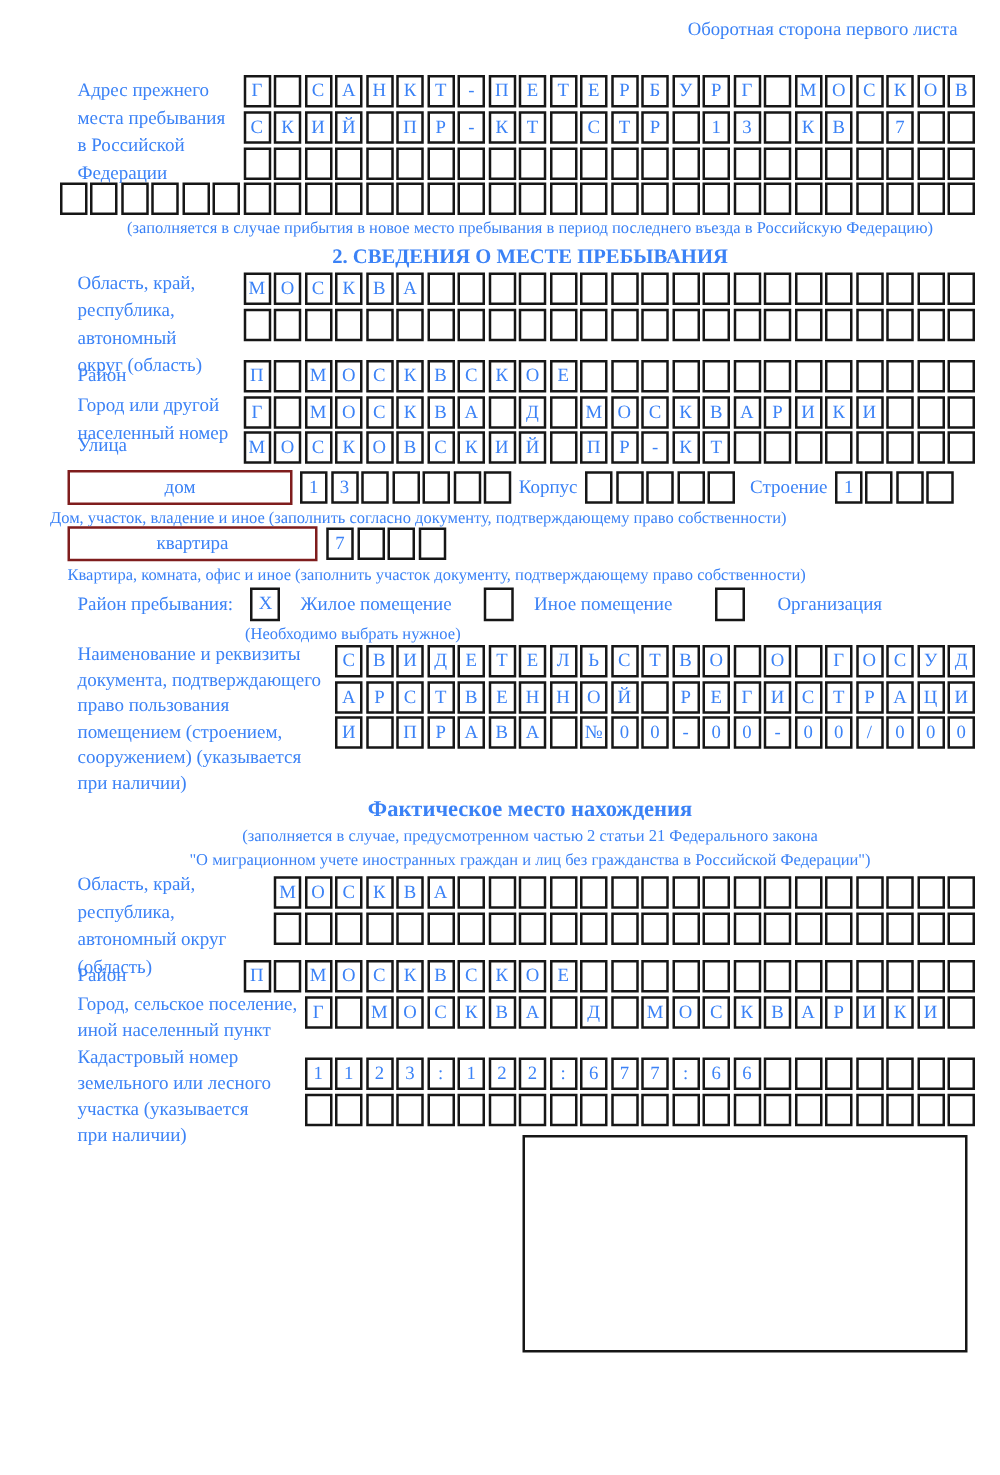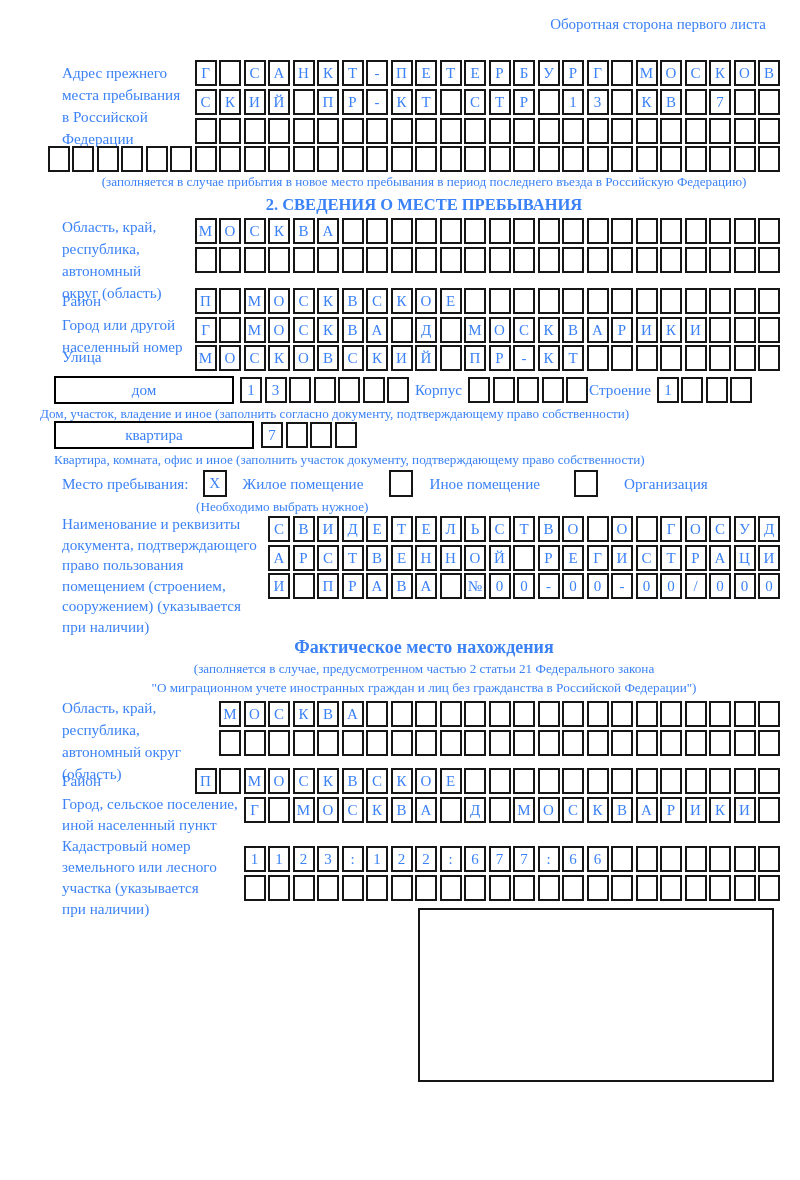--- a/index.html
+++ b/index.html
@@ -19,7 +19,7 @@
         background:#fff;flex:0 0 auto;}
   .cell:last-child{margin-right:0;}
   .inline-row{display:flex;align-items:center;}
-  .labelbox{box-sizing:border-box;border:2px solid #000000;height:28px;line-height:24px;
+  .labelbox{box-sizing:border-box;border:2px solid #7f1d1d;height:28px;line-height:24px;
         text-align:center;font-size:15.2px;background:#fff;flex:0 0 auto;}
   .smalllbl{font-size:15.2px;padding:0 6px;}
   .checkbox{box-sizing:border-box;width:24px;height:27px;border:2px solid #161616;

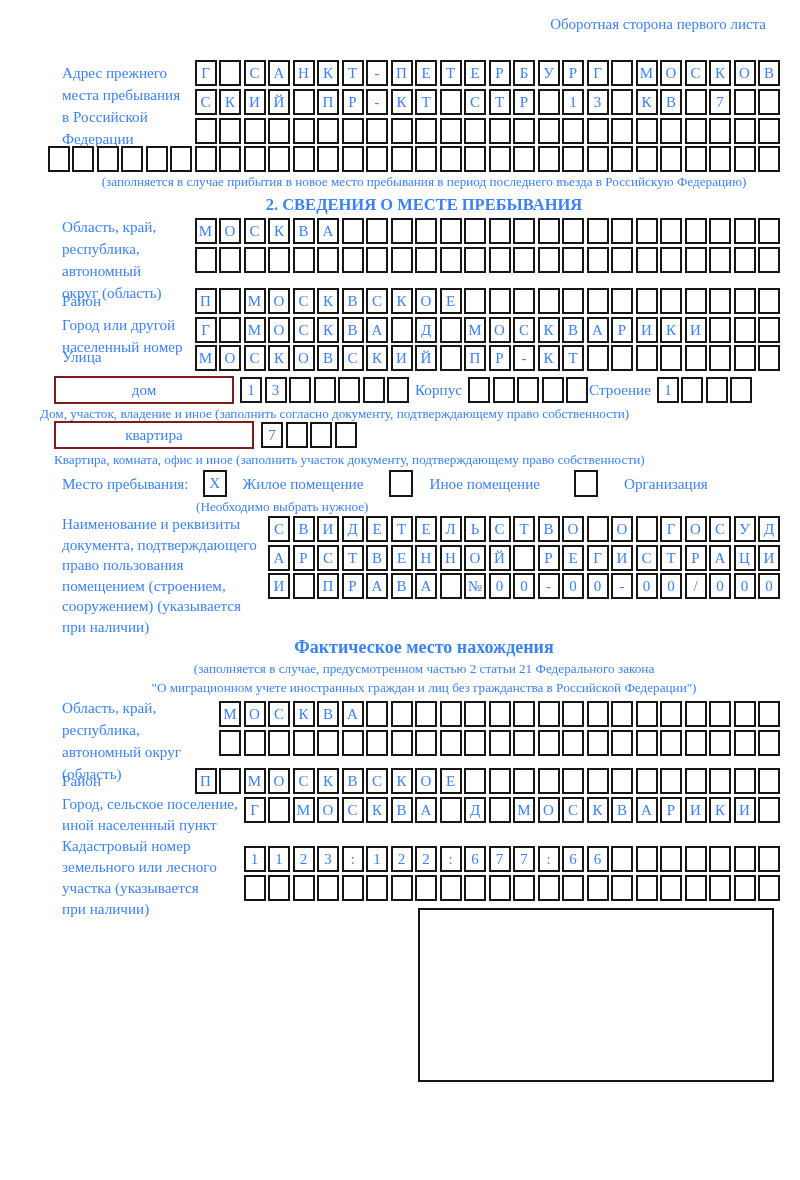--- a/index.html
+++ b/index.html
@@ -313,7 +313,7 @@
         <span class="cell"></span>
         <span class="cell"></span>
       </div>
-    <div class="smalllbl" style="padding-left:1px;">Строение</div>
+    <div class="smalllbl" style="padding-left:12px;">Строение</div>
     <div class="cellrow">
         <span class="cell filled">1</span>
         <span class="cell"></span>

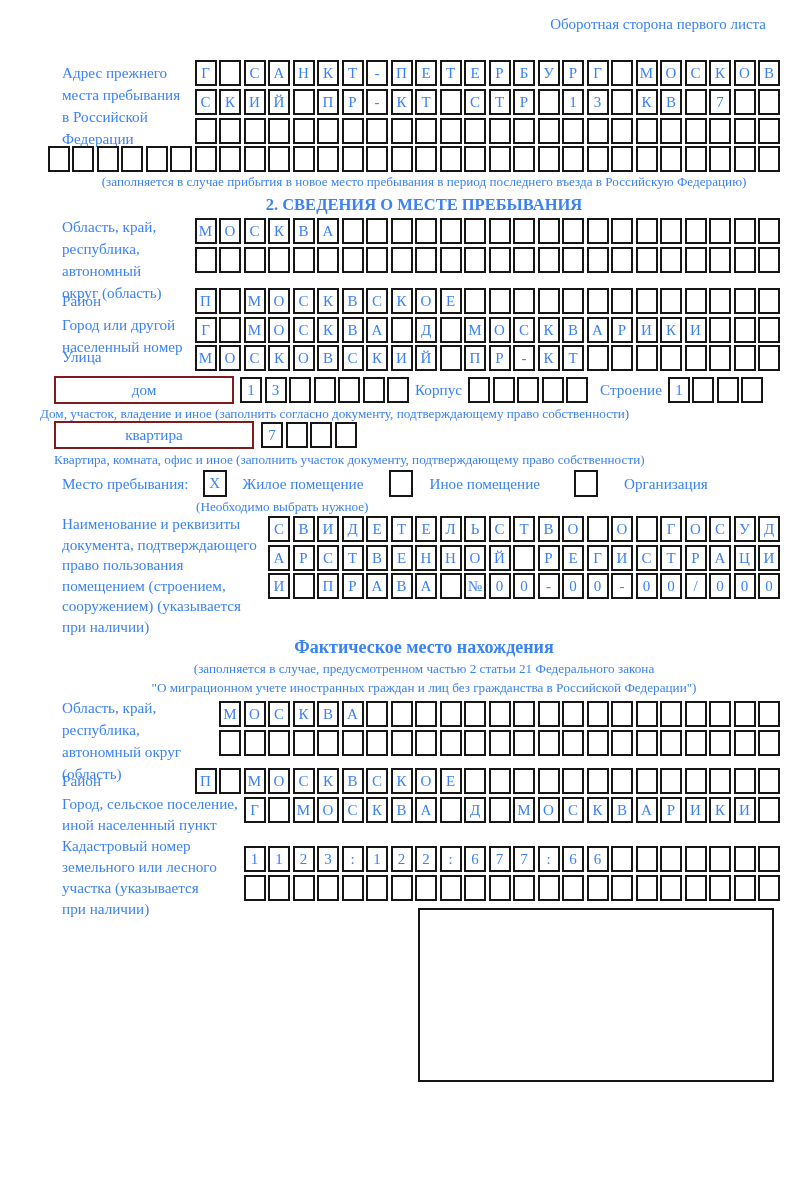--- a/index.html
+++ b/index.html
@@ -335,7 +335,7 @@
   <div class="abs note" style="left:30px;top:452px;">Квартира, комната, офис и иное (заполнить участок документу, подтверждающему право собственности)</div>
 
   <div class="abs inline-row" style="left:38px;top:470px;">
-    <div class="smalllbl" style="padding:0;">Место пребывания:</div>
+    <div class="smalllbl" style="padding:0;">Район пребывания:</div>
     <div class="checkbox" style="margin-left:14px;">X</div>
     <div class="smalllbl" style="margin-left:10px;text-align:right;">Жилое помещение</div>
     <div class="checkbox" style="margin-left:20px;"></div>

